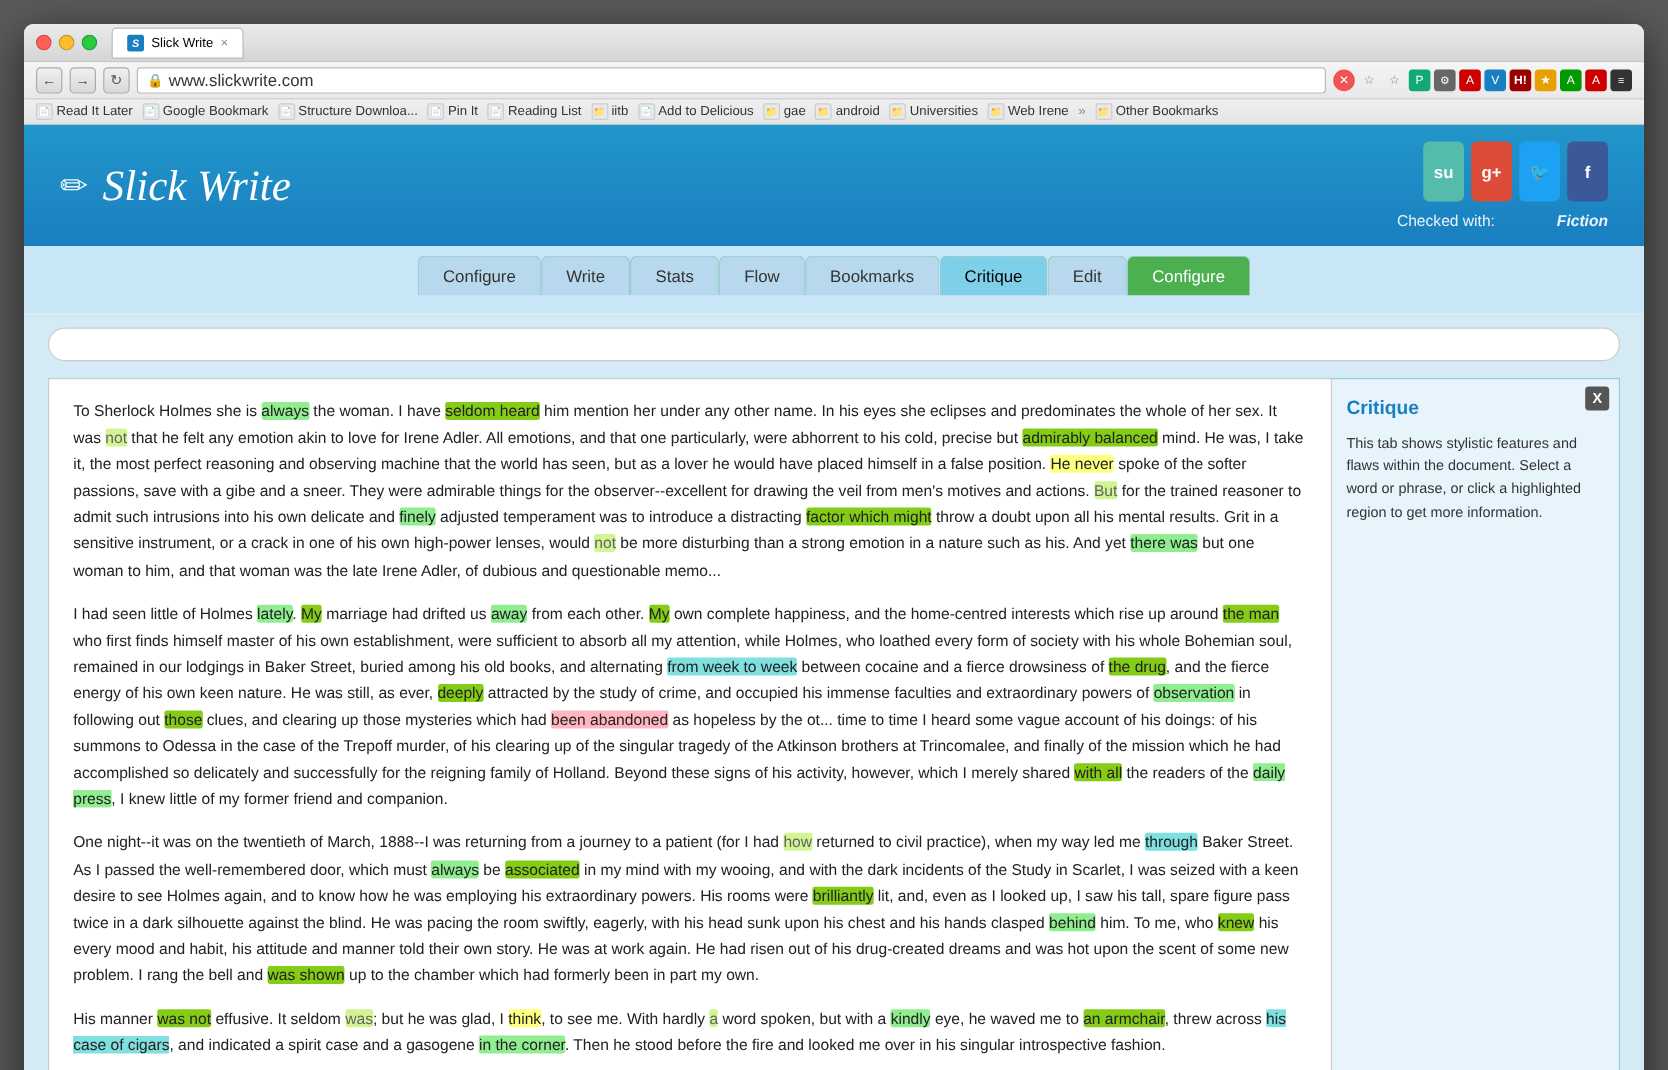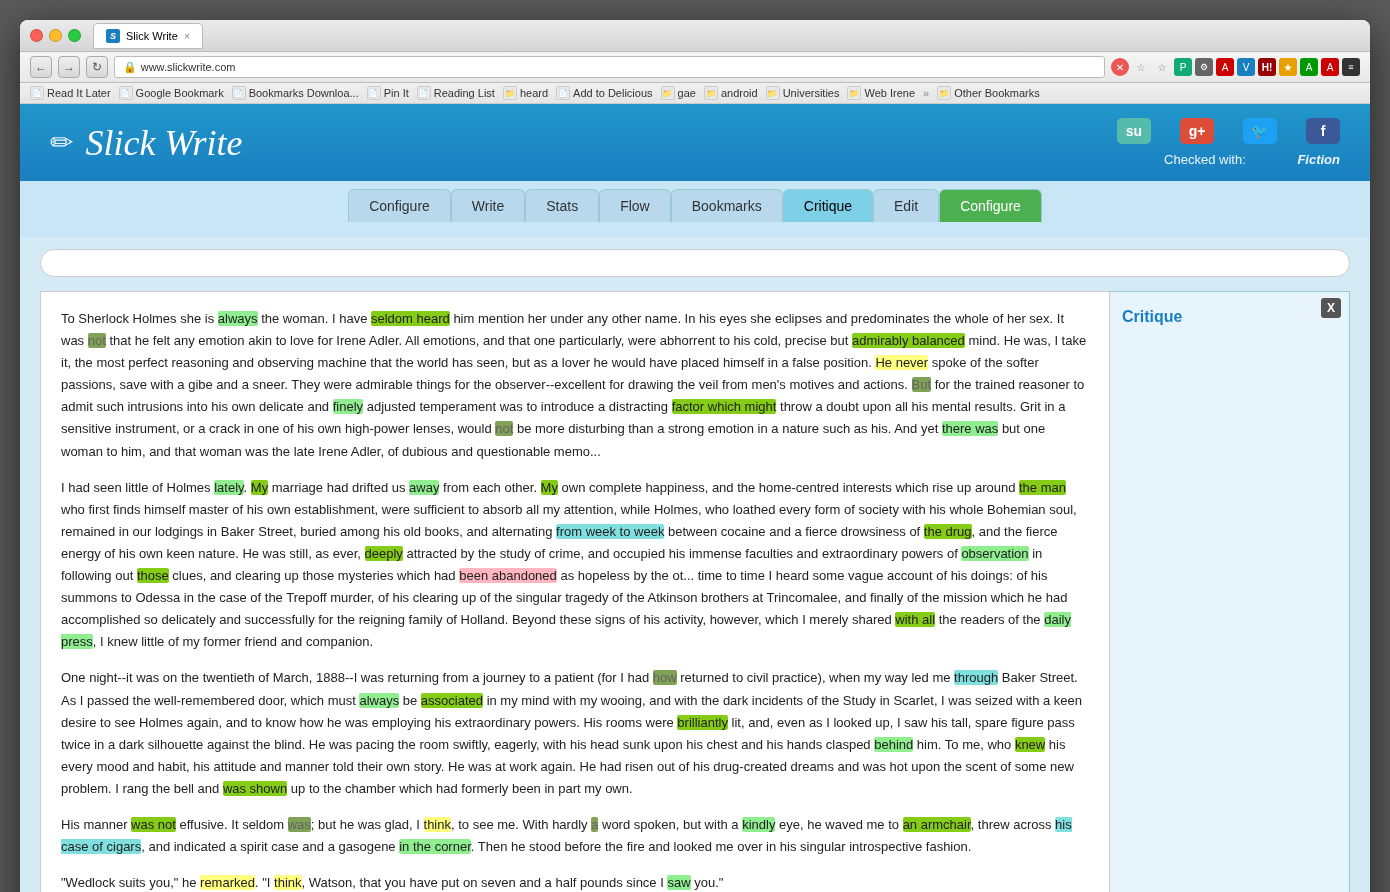--- a/index.html
+++ b/index.html
@@ -123,7 +123,7 @@
       gap: 4px;
     }
 
-    .address-text { font-size: 11px; color: #333; }
+    .address-text { font-size: 14px; color: #333; }
 
     .nav-icons {
       display: flex;

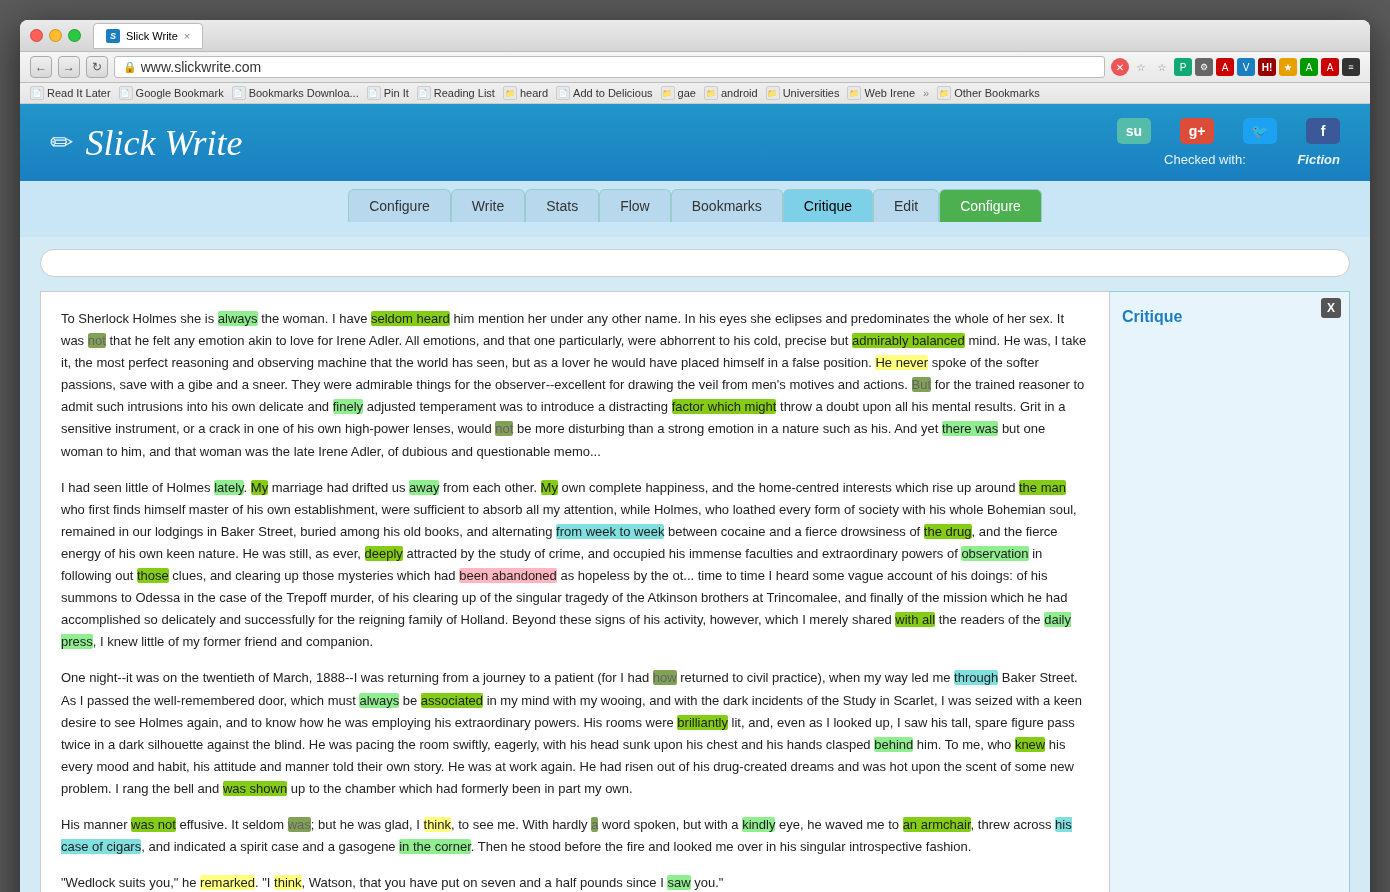--- a/index.html
+++ b/index.html
@@ -412,7 +412,7 @@
     </div>
     <div class="bookmark-item">
       <div class="bookmark-icon">📄</div>
-      <span>Bookmarks Downloa...</span>
+      <span>Structure Downloa...</span>
     </div>
     <div class="bookmark-item">
       <div class="bookmark-icon">📄</div>

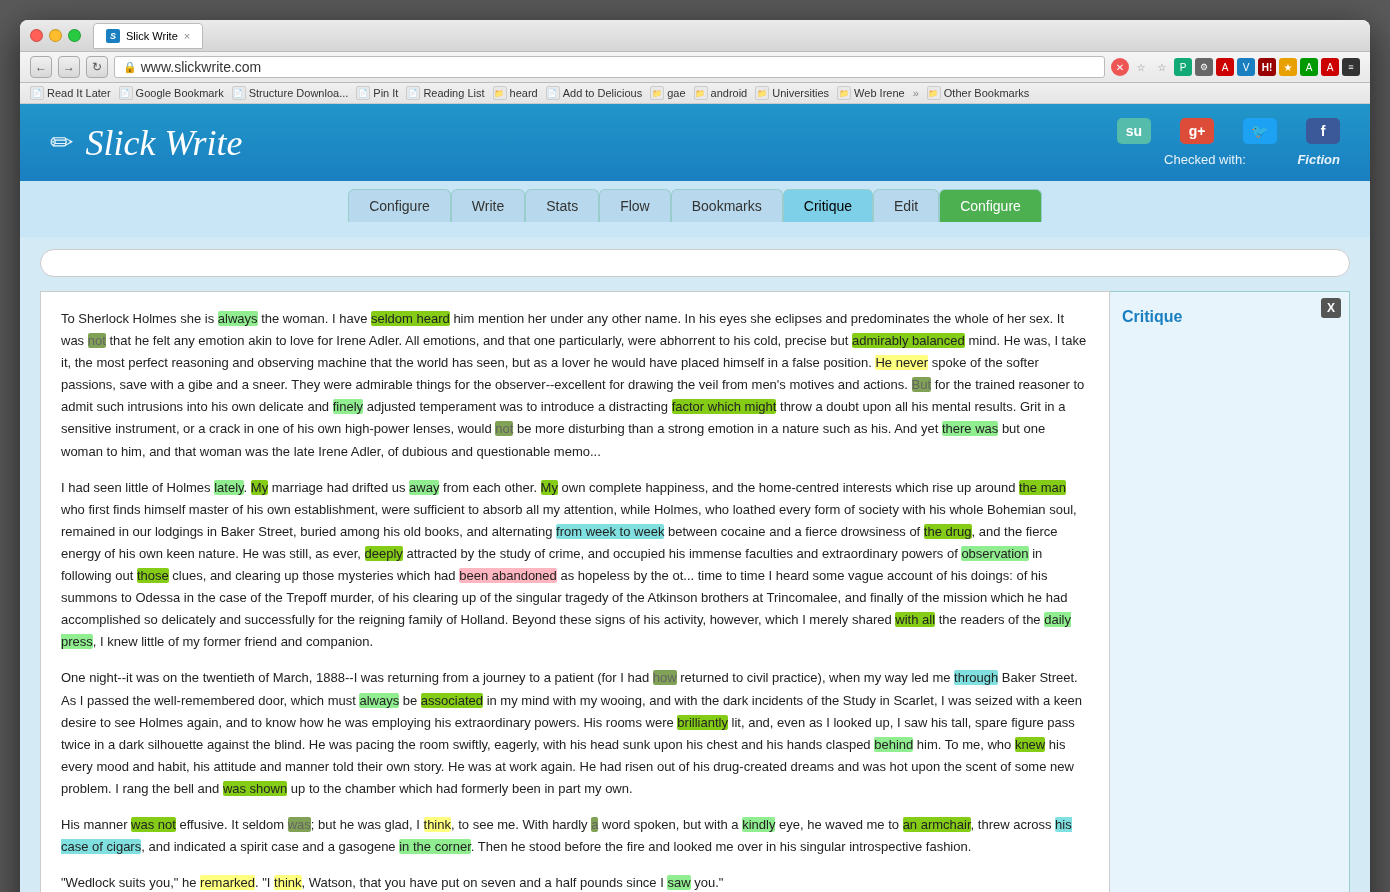--- a/index.html
+++ b/index.html
@@ -424,7 +424,7 @@
     </div>
     <div class="bookmark-item">
       <div class="bookmark-icon">📁</div>
-      <span>heard</span>
+      <span>iitb</span>
     </div>
     <div class="bookmark-item">
       <div class="bookmark-icon">📄</div>

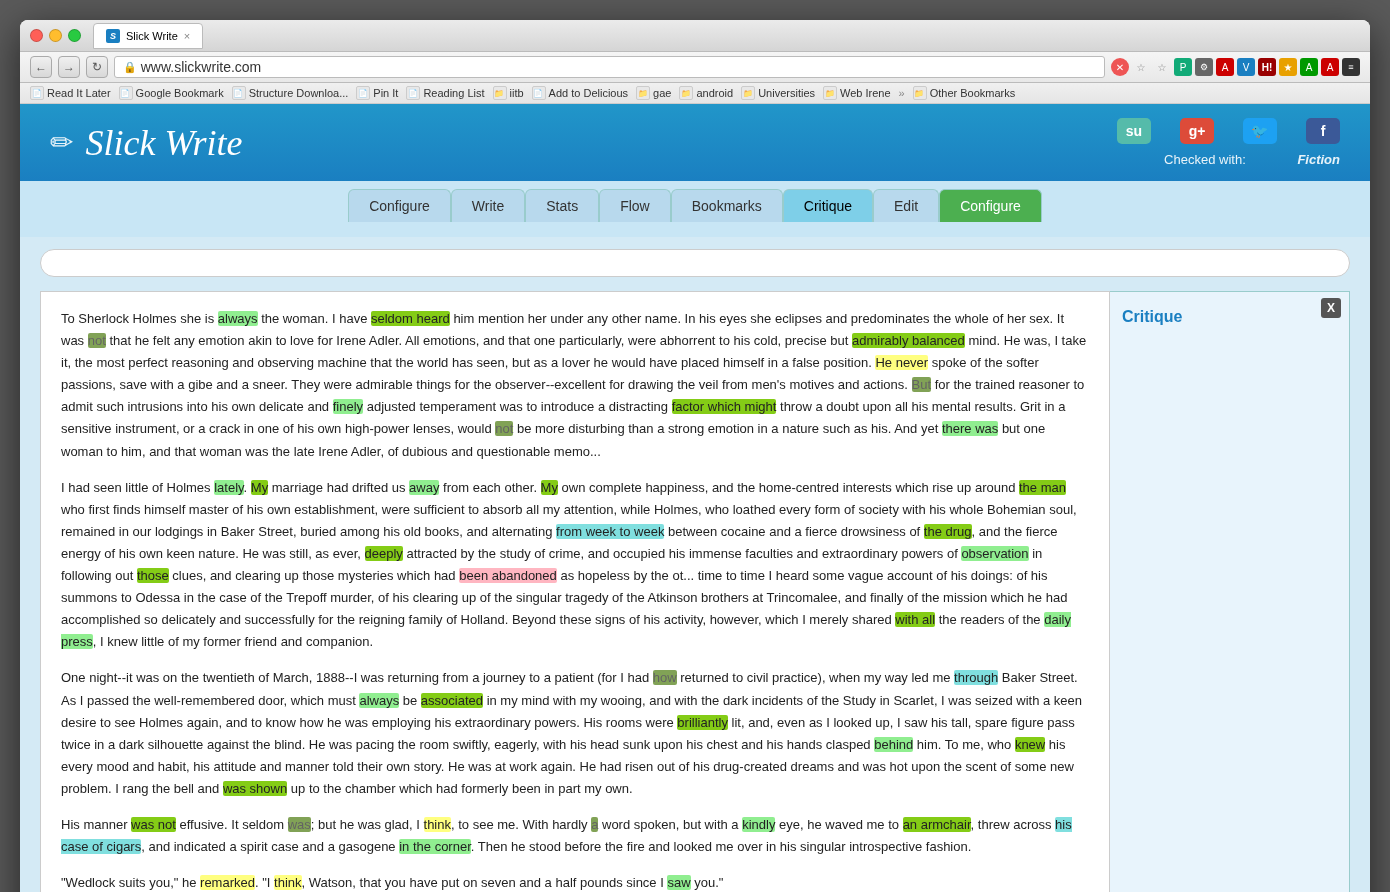--- a/index.html
+++ b/index.html
@@ -213,7 +213,7 @@
 
     .social-icon {
       width: 34px;
-      height: 26px;
+      height: 50px;
       border-radius: 5px;
       display: flex;
       align-items: center;
@@ -222,7 +222,6 @@
       font-weight: bold;
       color: white;
       cursor: pointer;
-      margin-left: 23px;
     }
 
     .si-su { background: #5ba; }

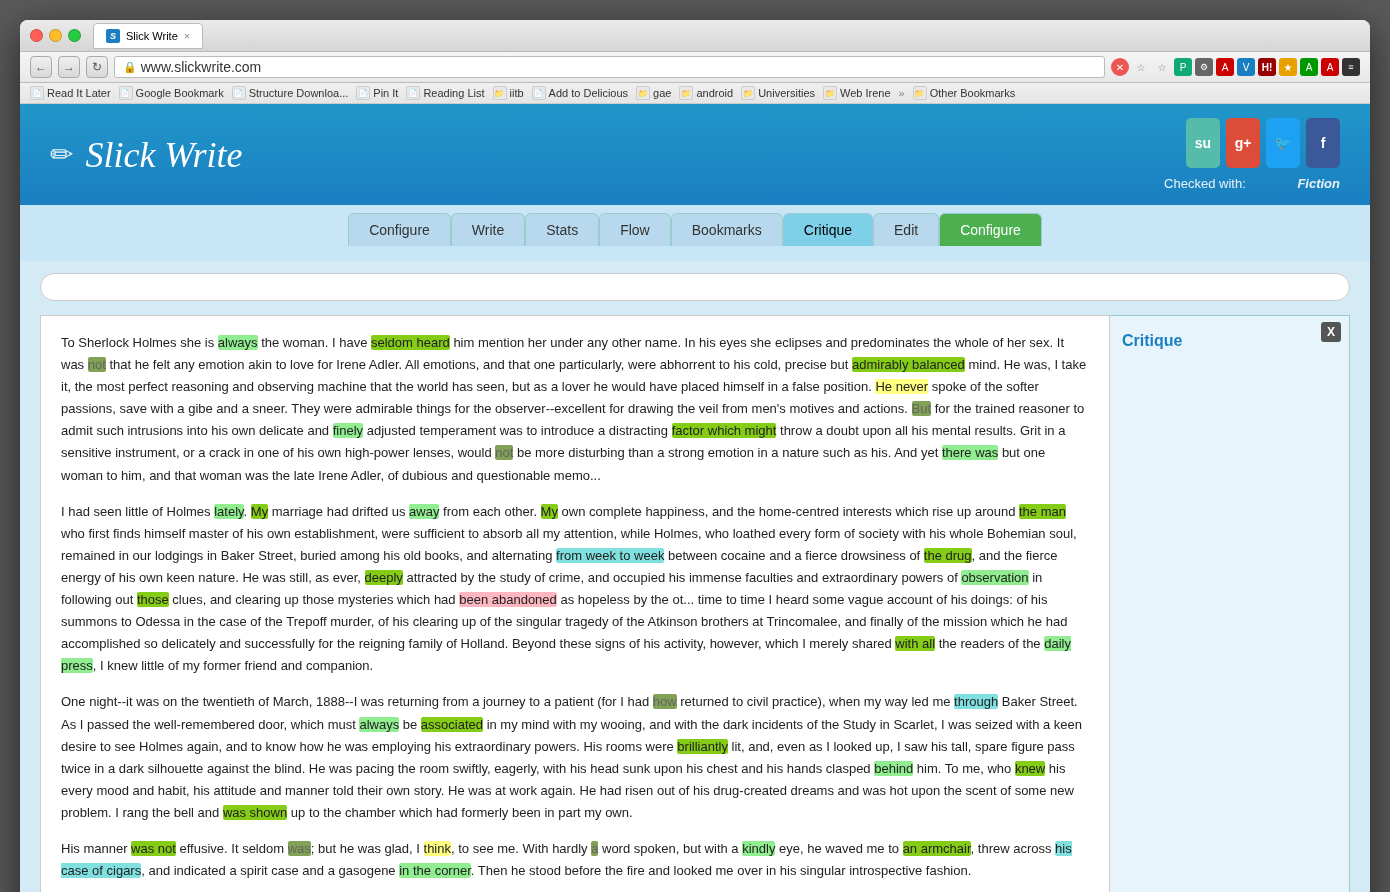--- a/index.html
+++ b/index.html
@@ -349,7 +349,7 @@
     
     .hl-green { background-color: #90ee90; border-radius: 2px; }
     .hl-blue { background-color: #84cc16; border-radius: 2px; }
-    .hl-orange { background-color: #4d7c0f; border-radius: 2px; opacity: 0.7; }
+    .hl-orange { background-color: #bef264; border-radius: 2px; opacity: 0.7; }
     .hl-yellow { background-color: #ffff80; border-radius: 2px; }
     .hl-teal { background-color: #80dfdf; border-radius: 2px; }
     .hl-pink { background-color: #ffb6c1; border-radius: 2px; }

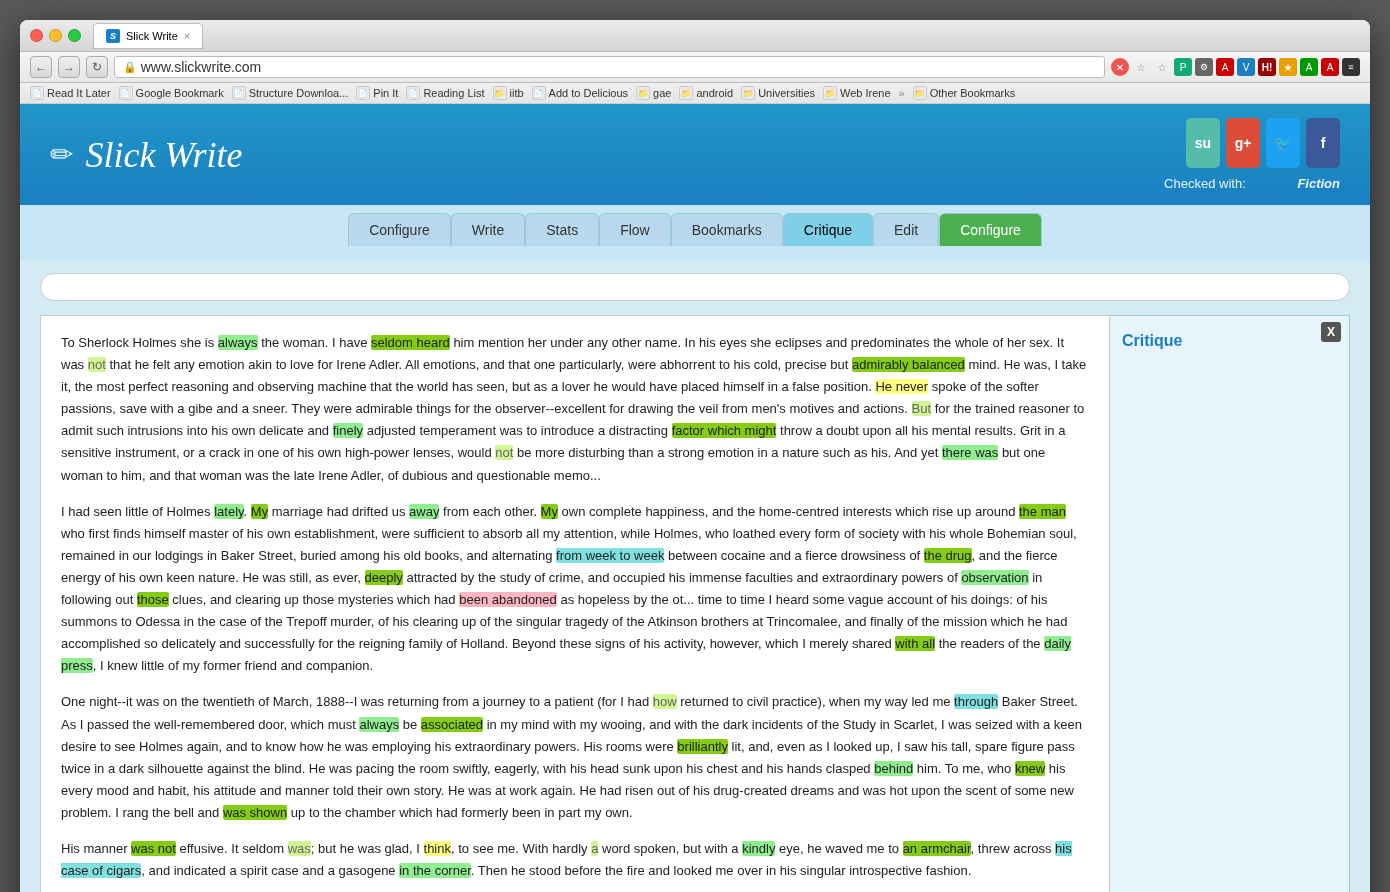--- a/index.html
+++ b/index.html
@@ -512,6 +512,7 @@
       <div class="critique-panel">
         <div class="critique-close">X</div>
         <div class="critique-title">Critique</div>
+        <div class="critique-desc">This tab shows stylistic features and flaws within the document. Select a word or phrase, or click a highlighted region to get more information.</div>
       </div>
     </div>
   </div>

